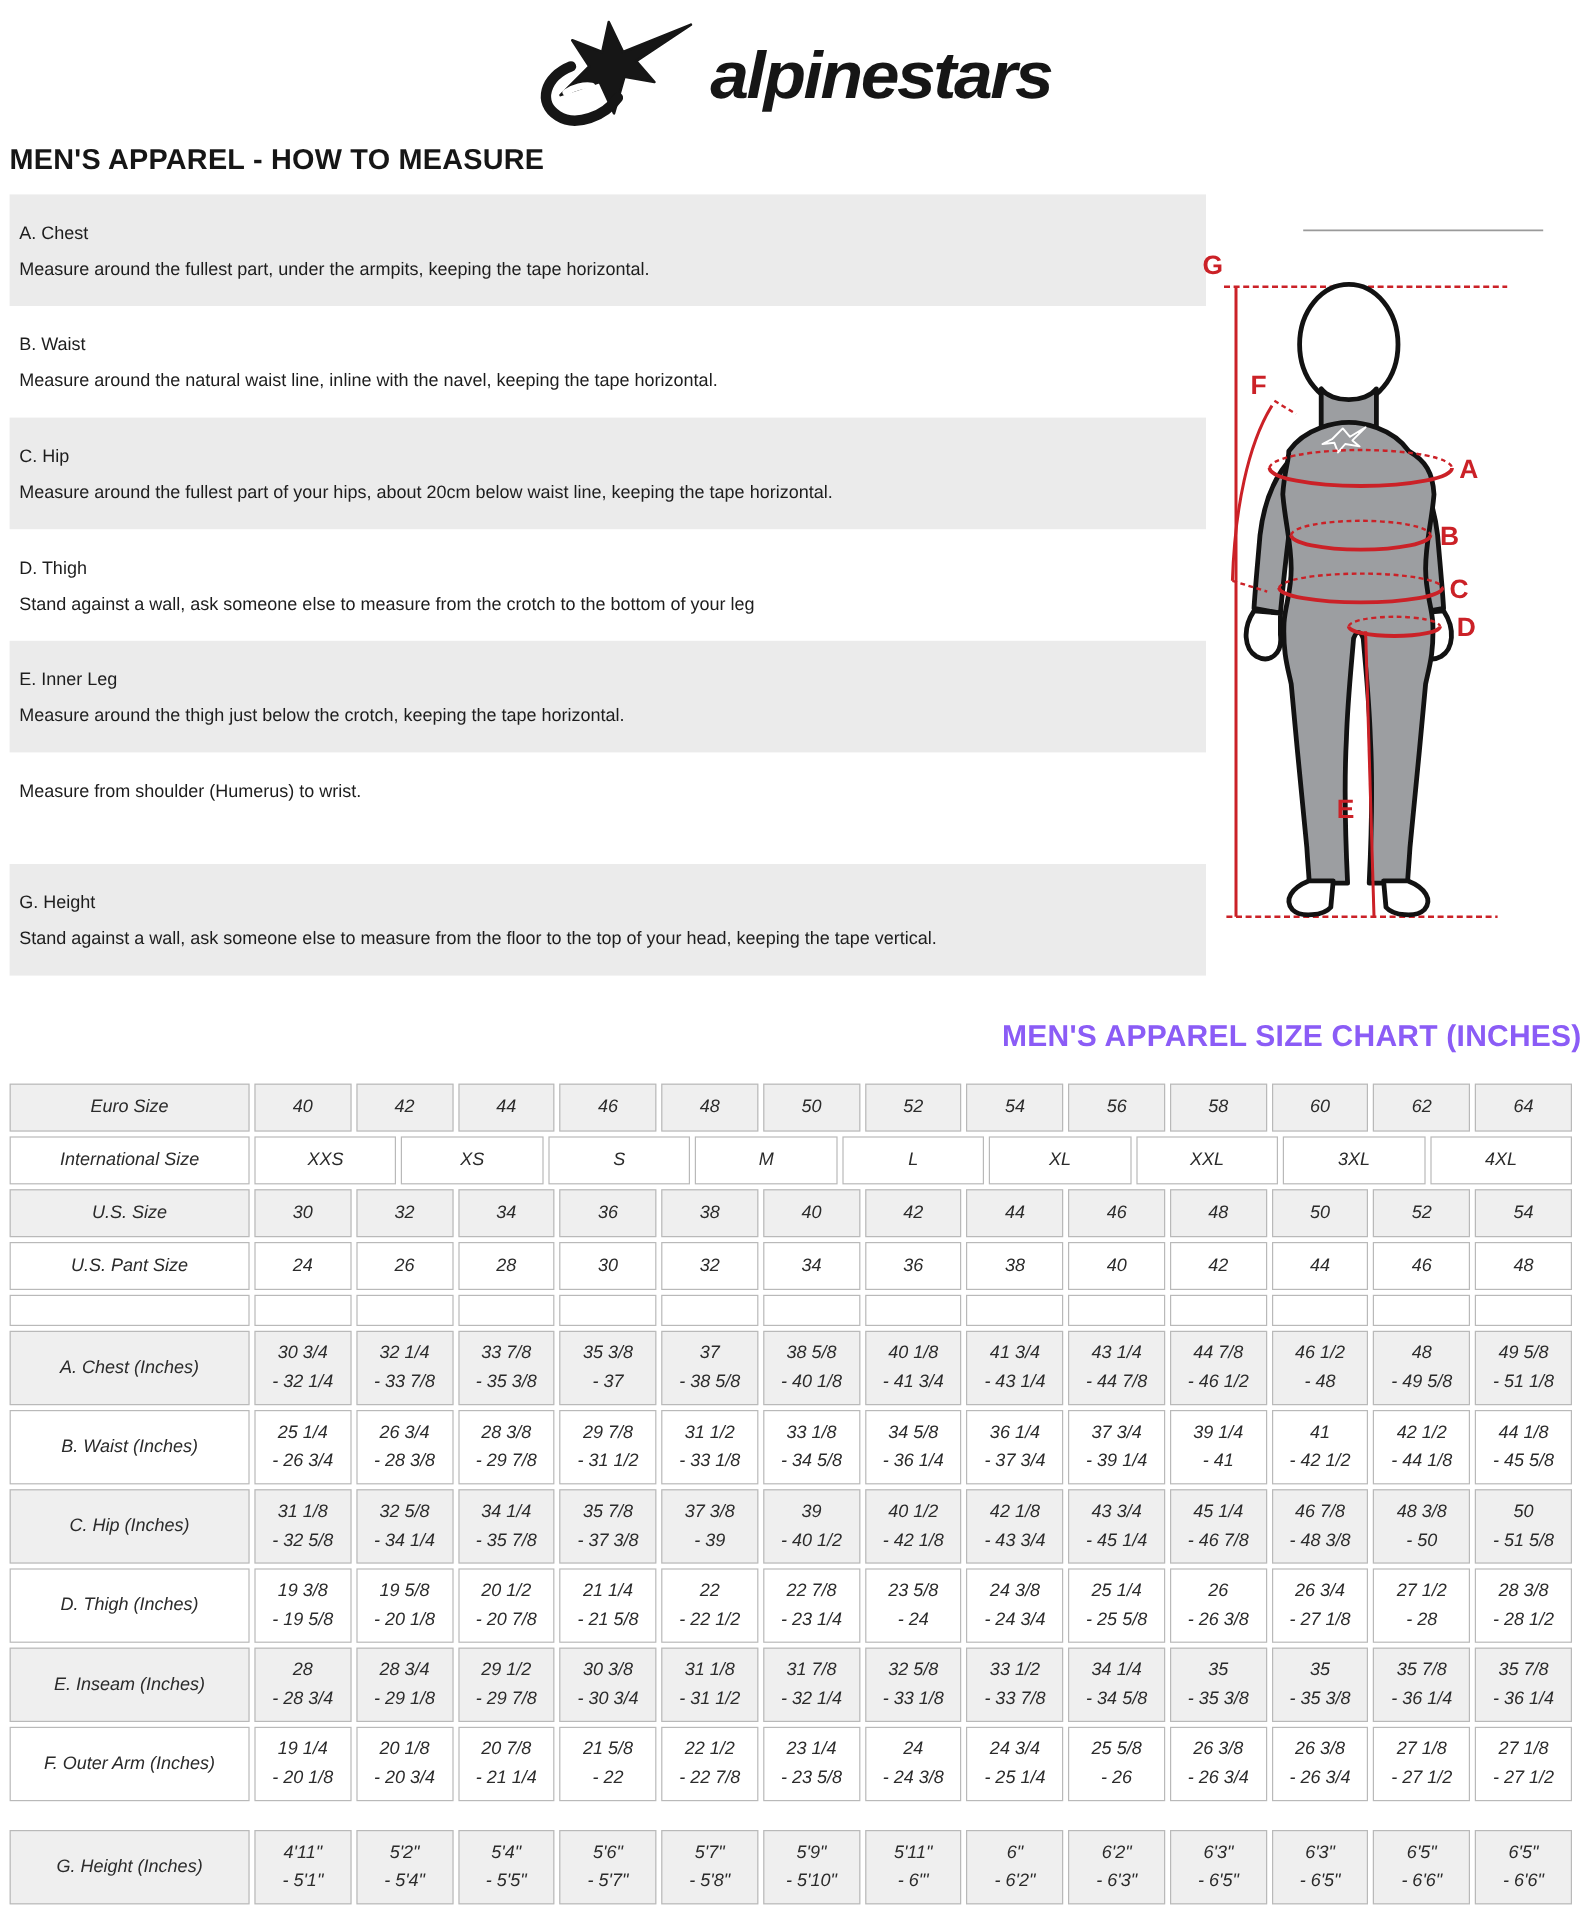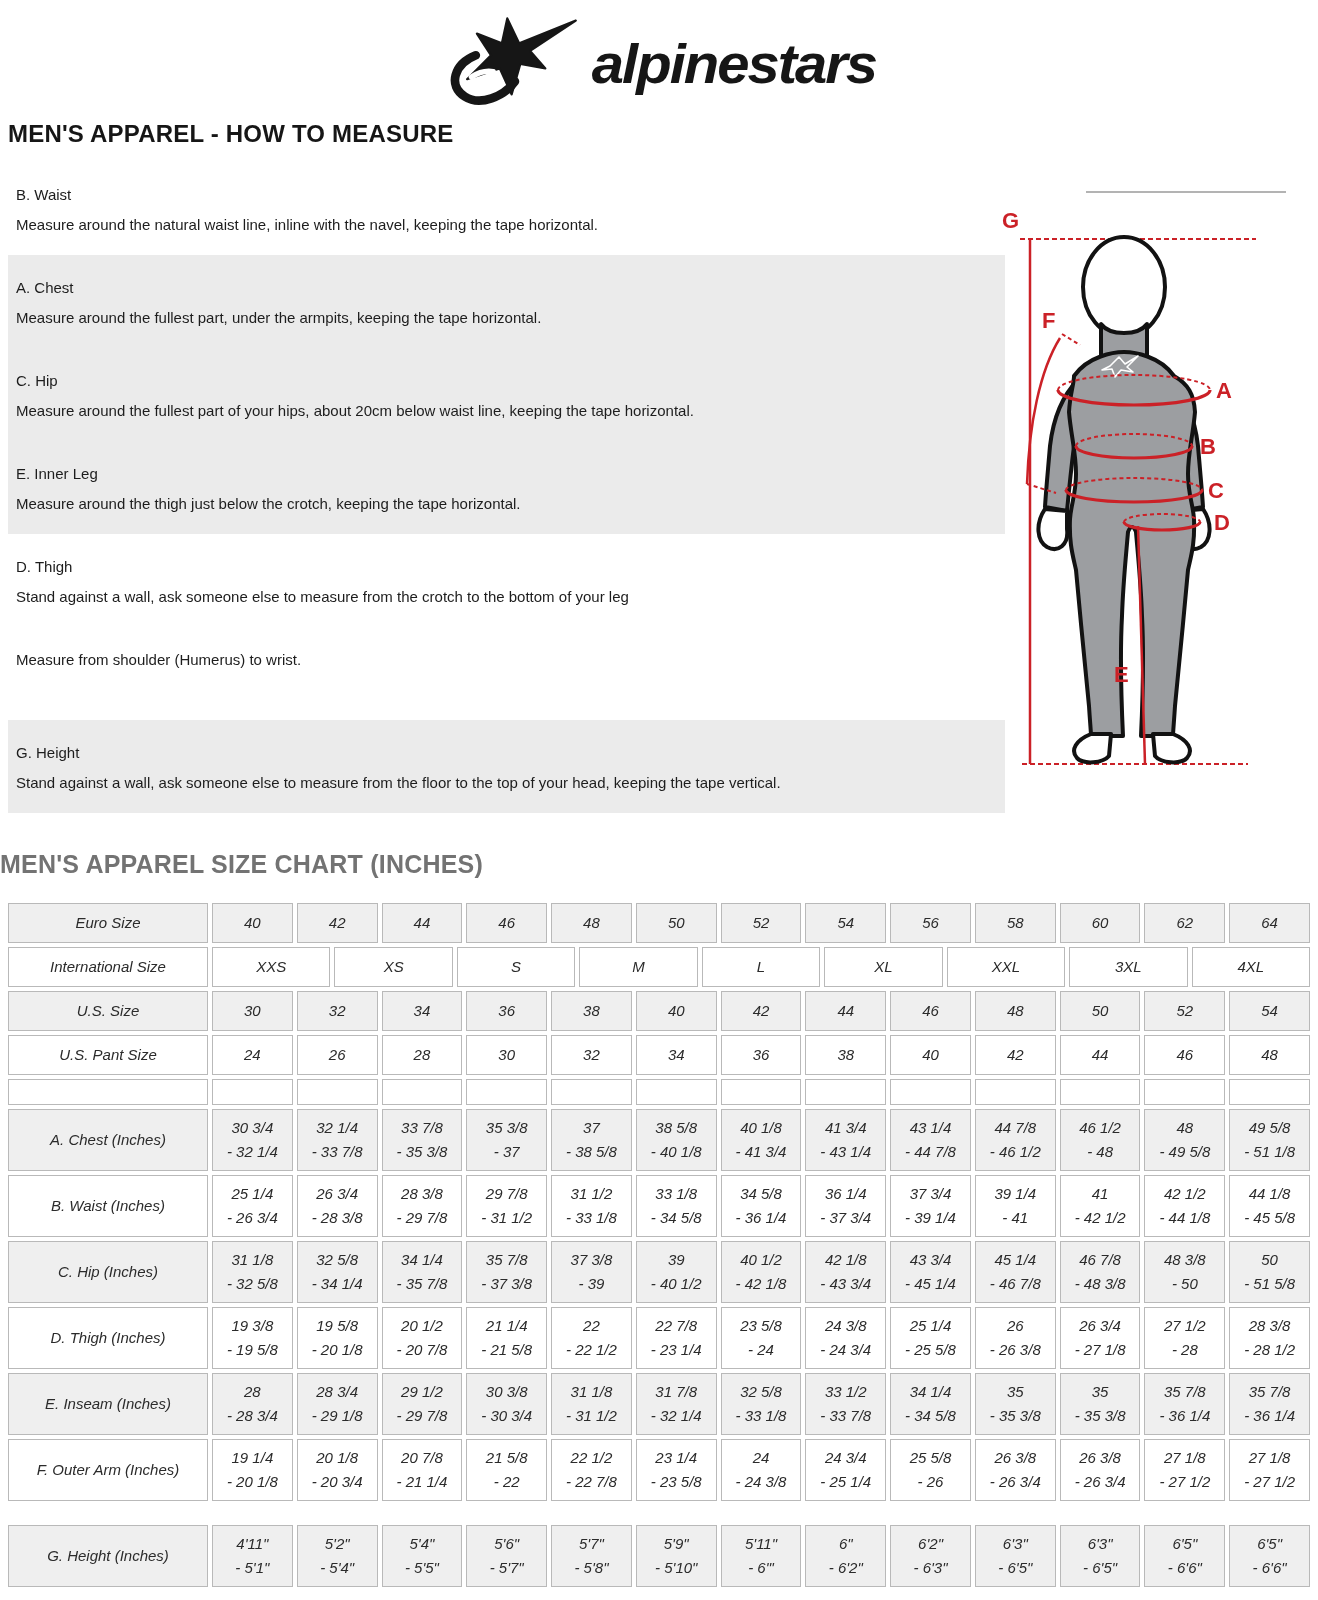--- a/index.html
+++ b/index.html
@@ -84,13 +84,13 @@
 
   <div class="measure-area">
     <div class="measure-list" id="measure-list">
+        <div class="measure-section shaded">
+          <div class="measure-heading">A. Chest</div>
+          <div class="measure-desc">Measure around the fullest part, under the armpits, keeping the tape horizontal.</div>
+        </div>
         <div class="measure-section">
           <div class="measure-heading">B. Waist</div>
           <div class="measure-desc">Measure around the natural waist line, inline with the navel, keeping the tape horizontal.</div>
-        </div>
-        <div class="measure-section shaded">
-          <div class="measure-heading">A. Chest</div>
-          <div class="measure-desc">Measure around the fullest part, under the armpits, keeping the tape horizontal.</div>
         </div>
         <div class="measure-section shaded">
           <div class="measure-heading">C. Hip</div>

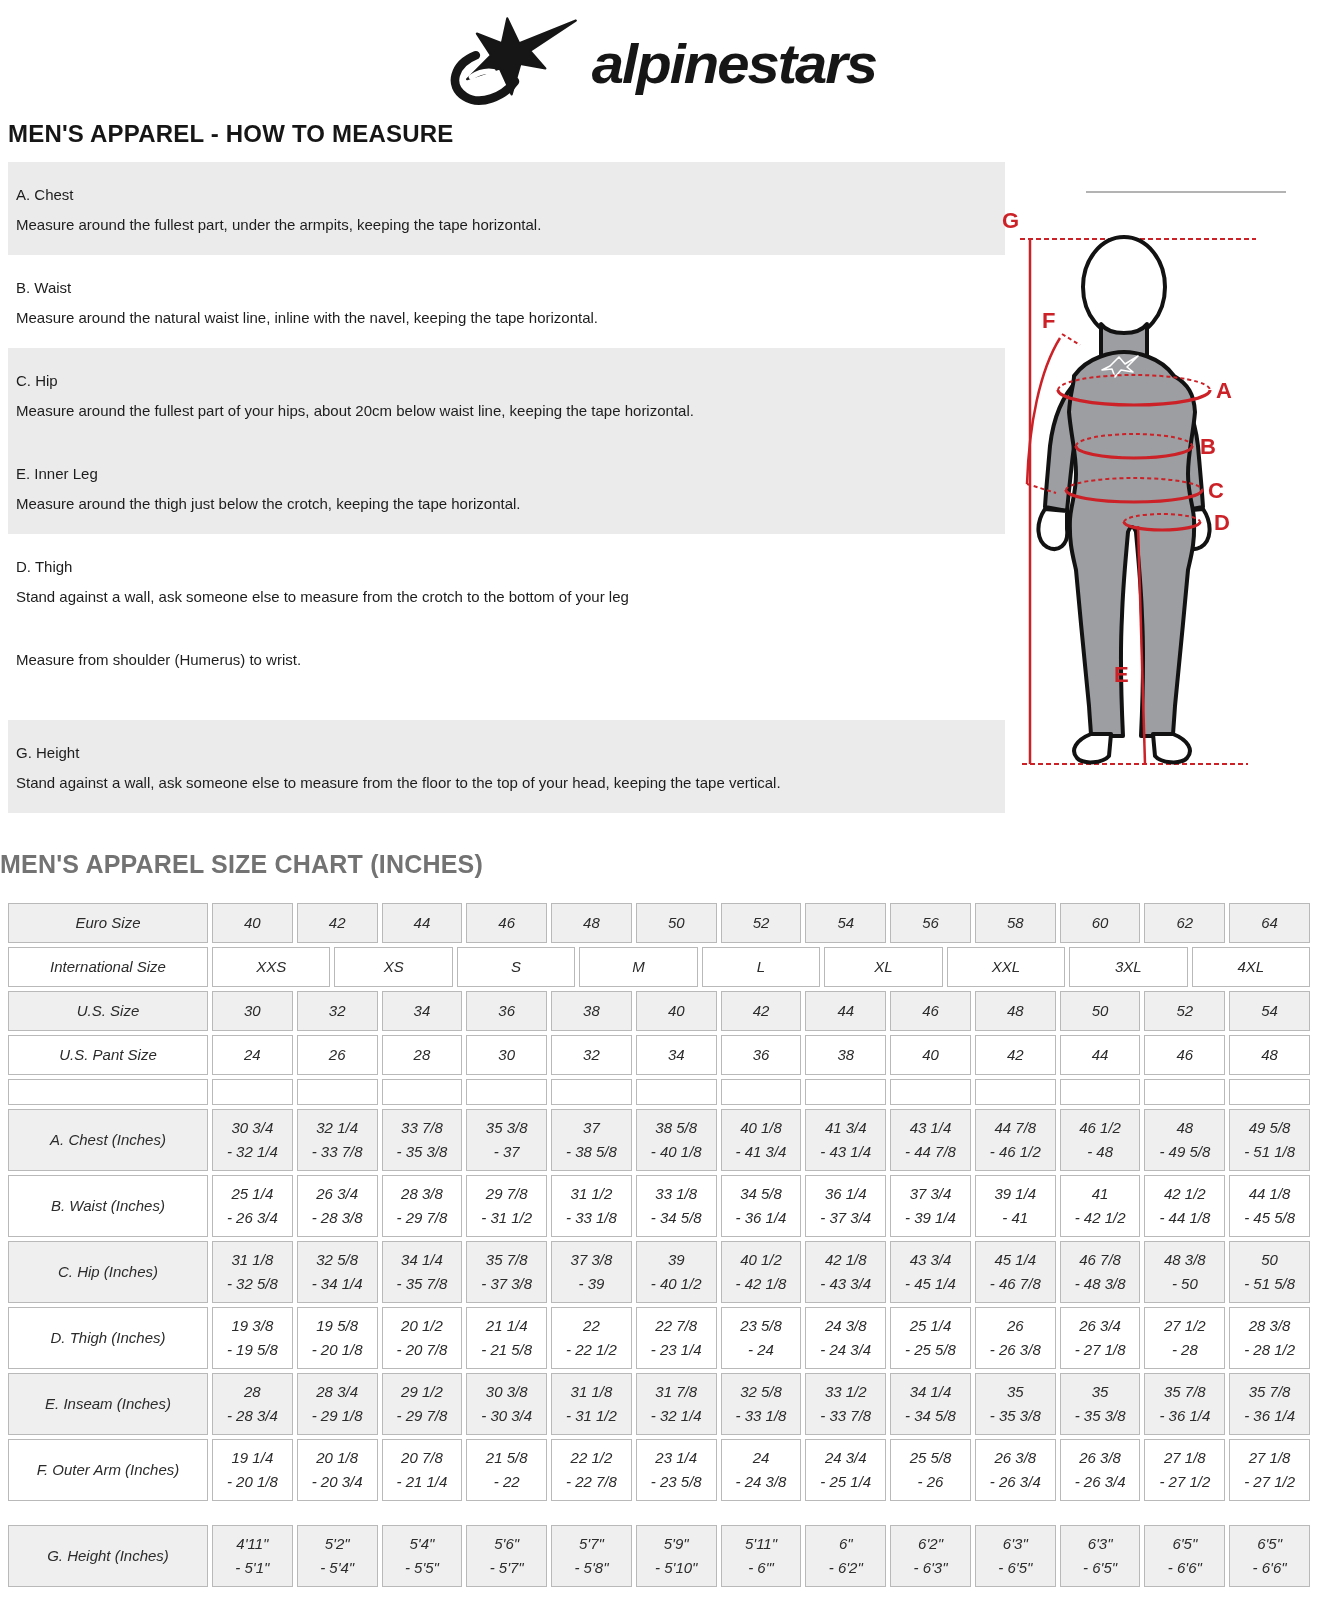--- a/index.html
+++ b/index.html
@@ -96,13 +96,13 @@
           <div class="measure-heading">C. Hip</div>
           <div class="measure-desc">Measure around the fullest part of your hips, about 20cm below waist line, keeping the tape horizontal.</div>
         </div>
+        <div class="measure-section">
+          <div class="measure-heading">D. Thigh</div>
+          <div class="measure-desc">Stand against a wall, ask someone else to measure from the crotch to the bottom of your leg</div>
+        </div>
         <div class="measure-section shaded">
           <div class="measure-heading">E. Inner Leg</div>
           <div class="measure-desc">Measure around the thigh just below the crotch, keeping the tape horizontal.</div>
-        </div>
-        <div class="measure-section">
-          <div class="measure-heading">D. Thigh</div>
-          <div class="measure-desc">Stand against a wall, ask someone else to measure from the crotch to the bottom of your leg</div>
         </div>
         <div class="measure-section">
           <div class="measure-desc">Measure from shoulder (Humerus) to wrist.</div>

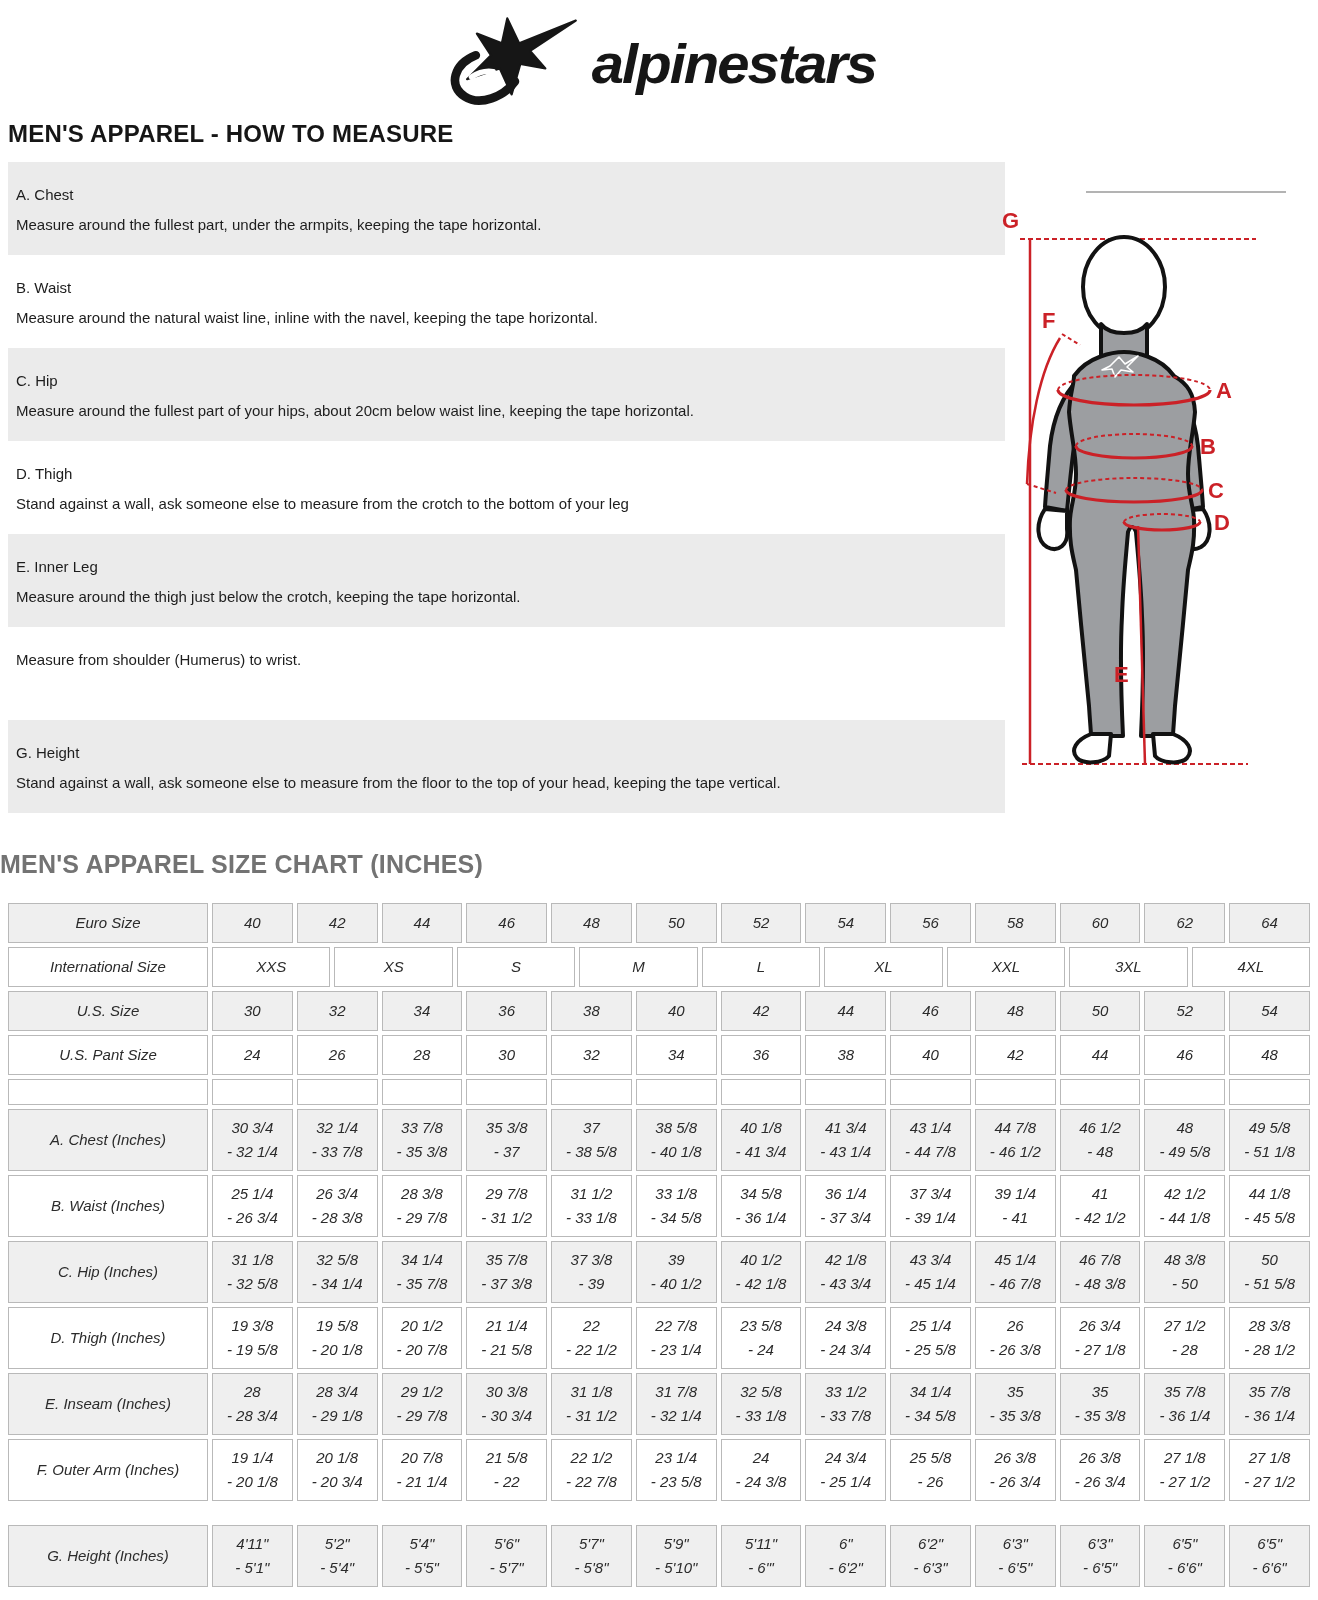--- a/index.html
+++ b/index.html
@@ -45,7 +45,7 @@
 
   
   .chart-title{
-    text-align:left;font-size:25px;font-weight:bold;color:#737373;
+    text-align:right;font-size:25px;font-weight:bold;color:#8b5cf6;
     margin:28px 0 24px 0;letter-spacing:.2px;
   }
   .size-table{

